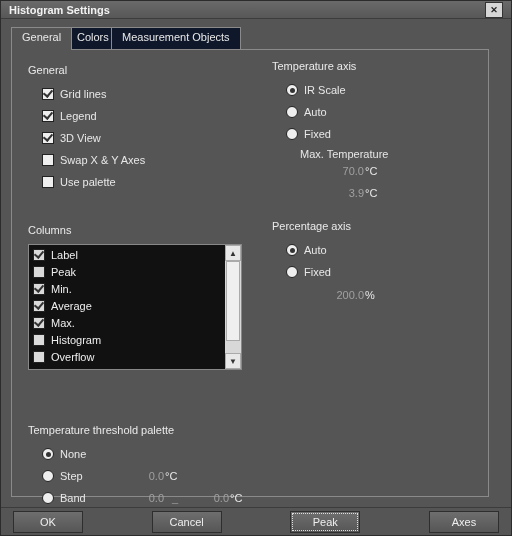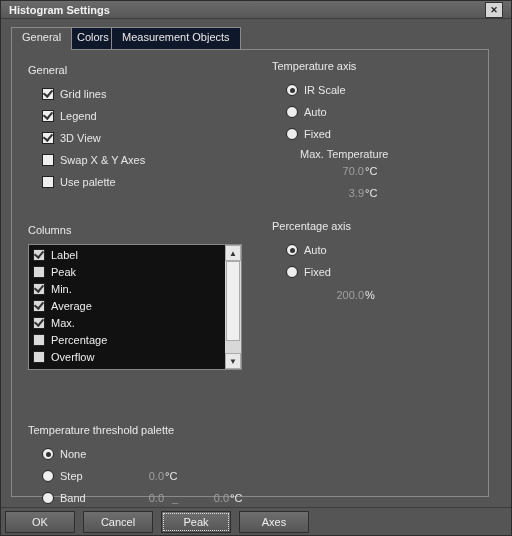--- a/index.html
+++ b/index.html
@@ -117,7 +117,7 @@
                 </div>
               <div class="li">
                   <div class="cb"></div>
-                  <span class="label">Percentage</span>
+                  <span class="label">Histogram</span>
                 </div>
               <div class="li">
                   <div class="cb"></div>

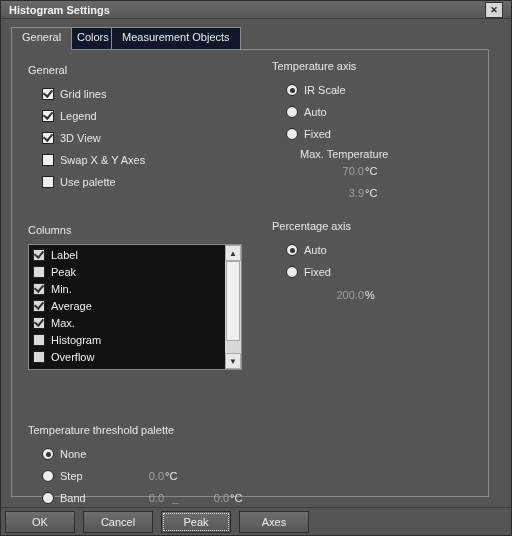--- a/index.html
+++ b/index.html
@@ -40,7 +40,7 @@
   .unit{color:#e8e8e8}
   .threshold{position:absolute;left:16px;top:374px;width:456px}
   .threshold .rb-row{margin-left:14px}
-  .button-bar{height:34px;background:#555;border-top:1px solid #3c3c3c;display:flex;align-items:center;justify-content:flex-start;padding:0 4px;gap:8px}
+  .button-bar{height:34px;background:#555;border-top:1px solid #3c3c3c;display:flex;align-items:center;justify-content:space-between;padding:0 12px;gap:8px}
   .btn{width:70px;height:22px;background:linear-gradient(#6e6e6e,#565656);border:1px solid #2e2e2e;color:#eee;display:flex;align-items:center;justify-content:center;cursor:default}
   .btn.focus{outline:1px dotted #ddd;outline-offset:-3px}
   .subhdr{color:#e6e6e6;margin-left:28px;margin-top:4px}

